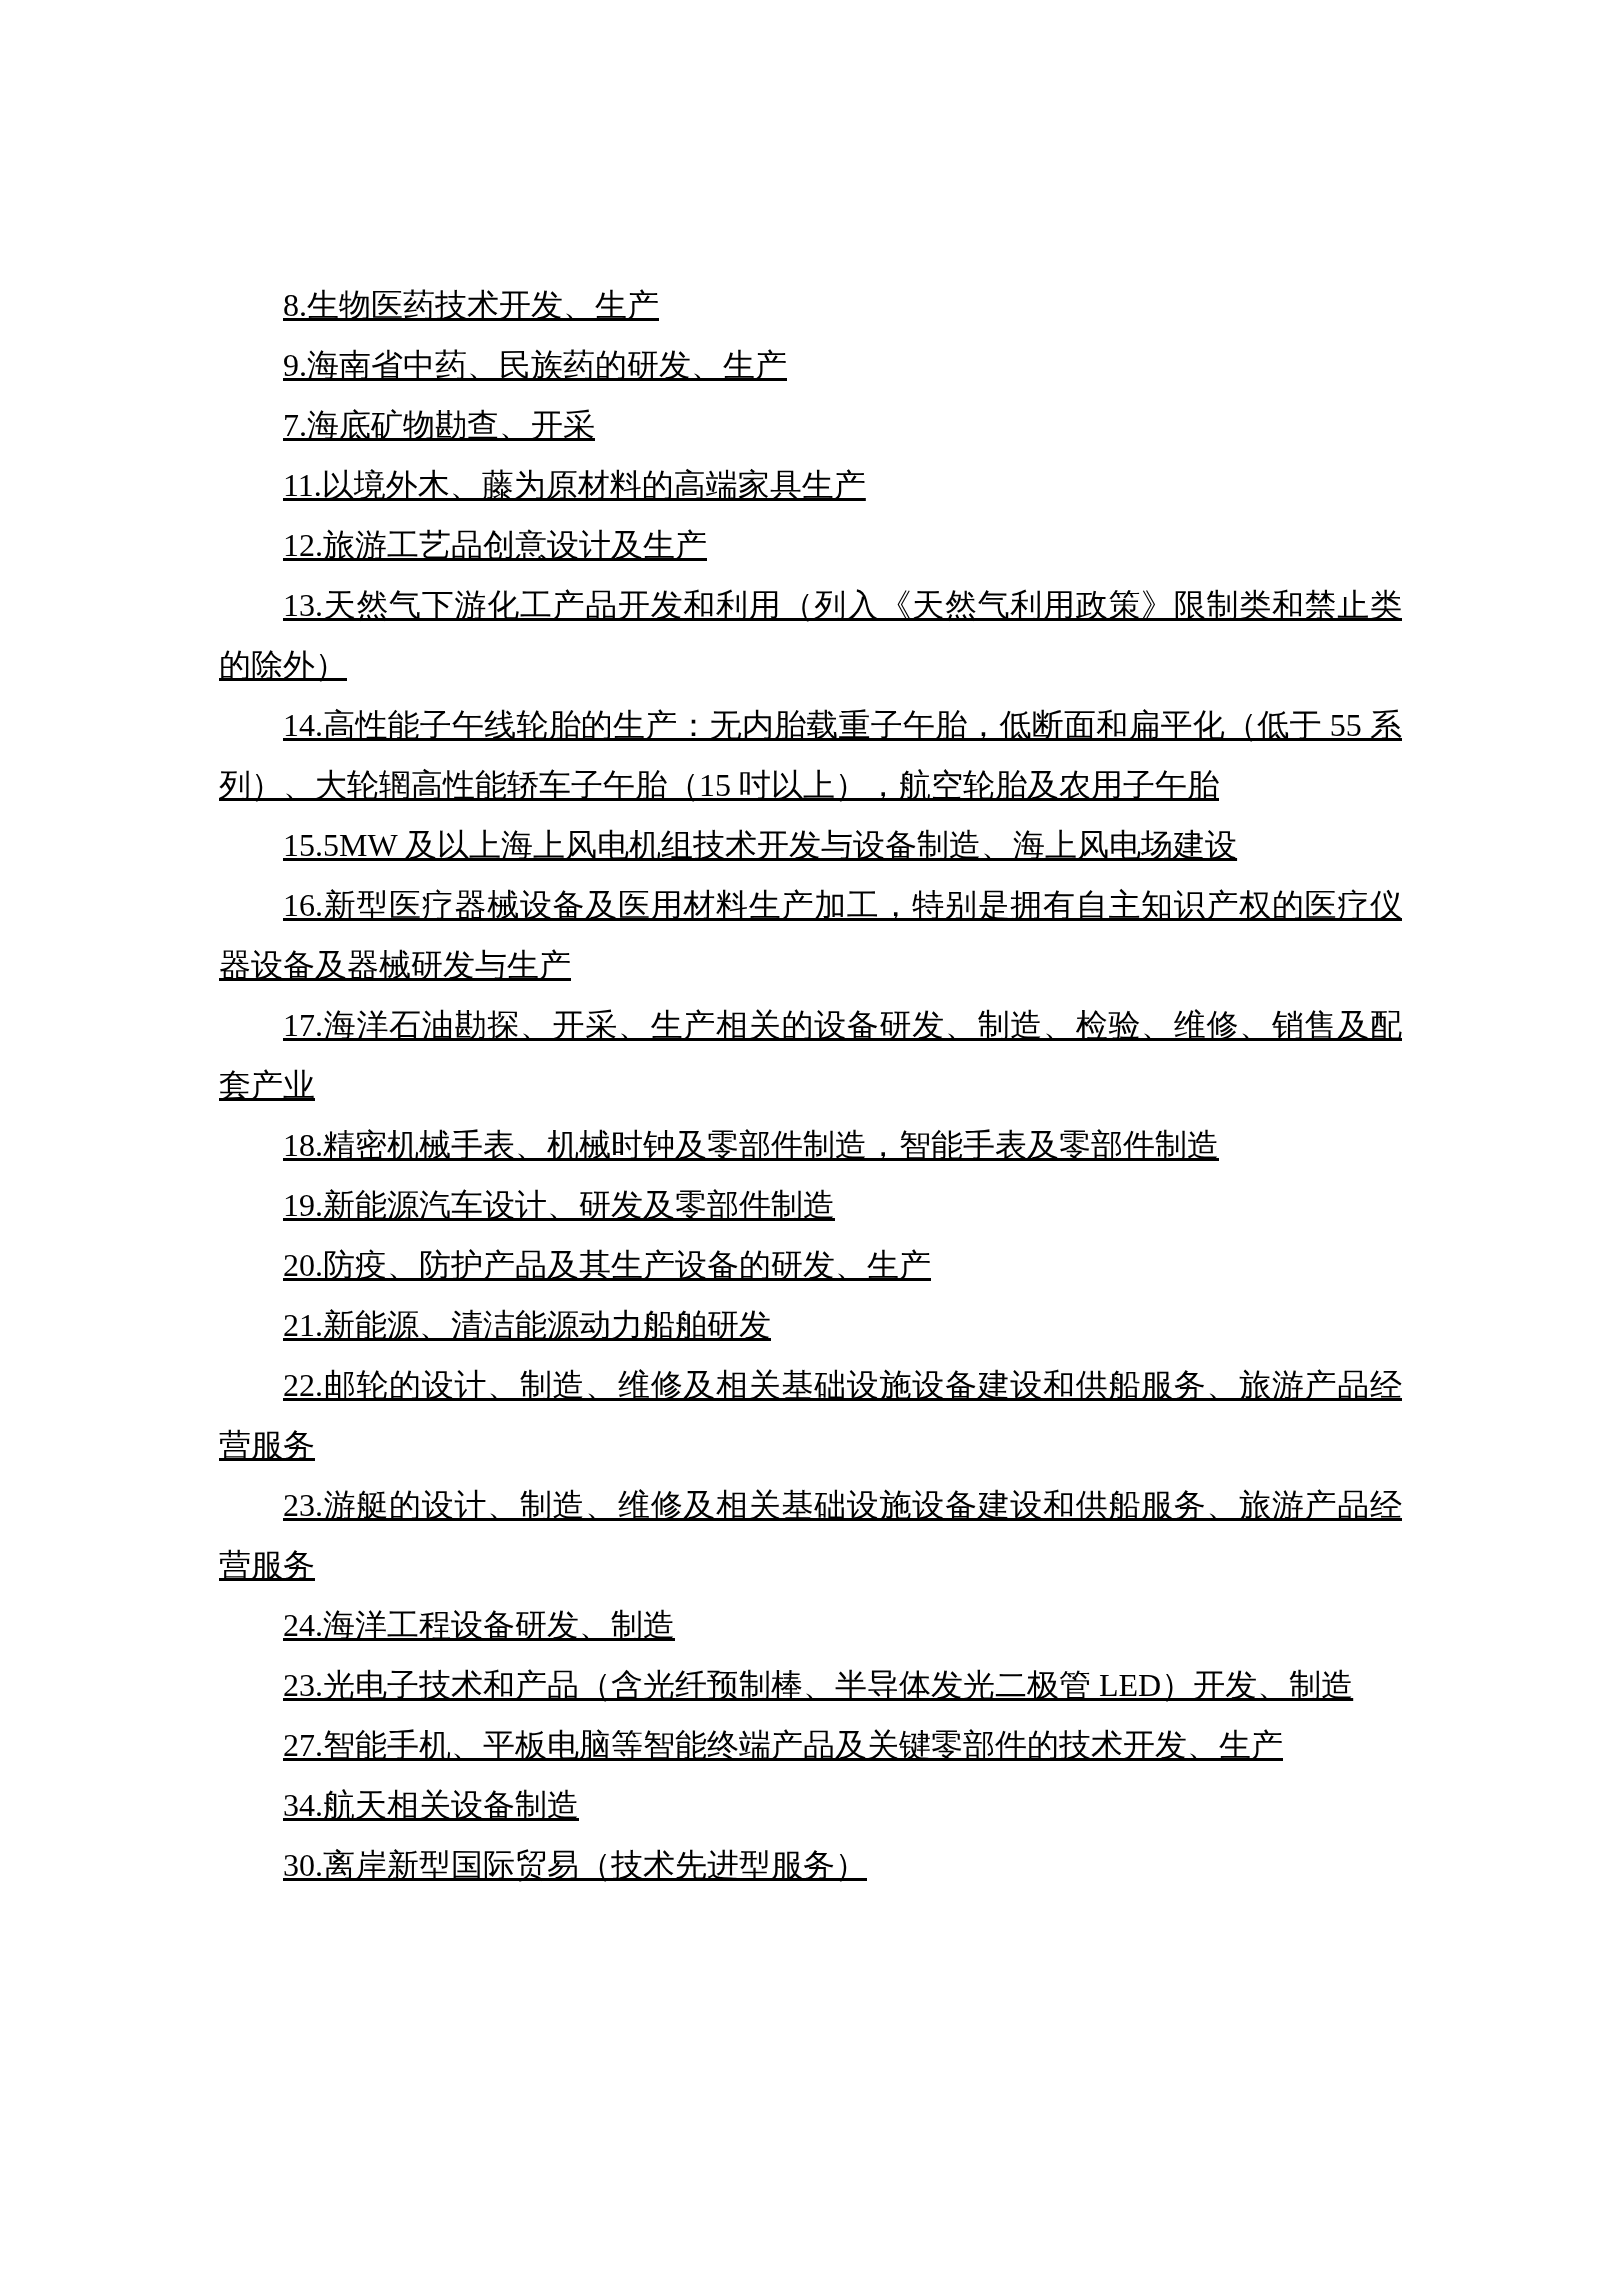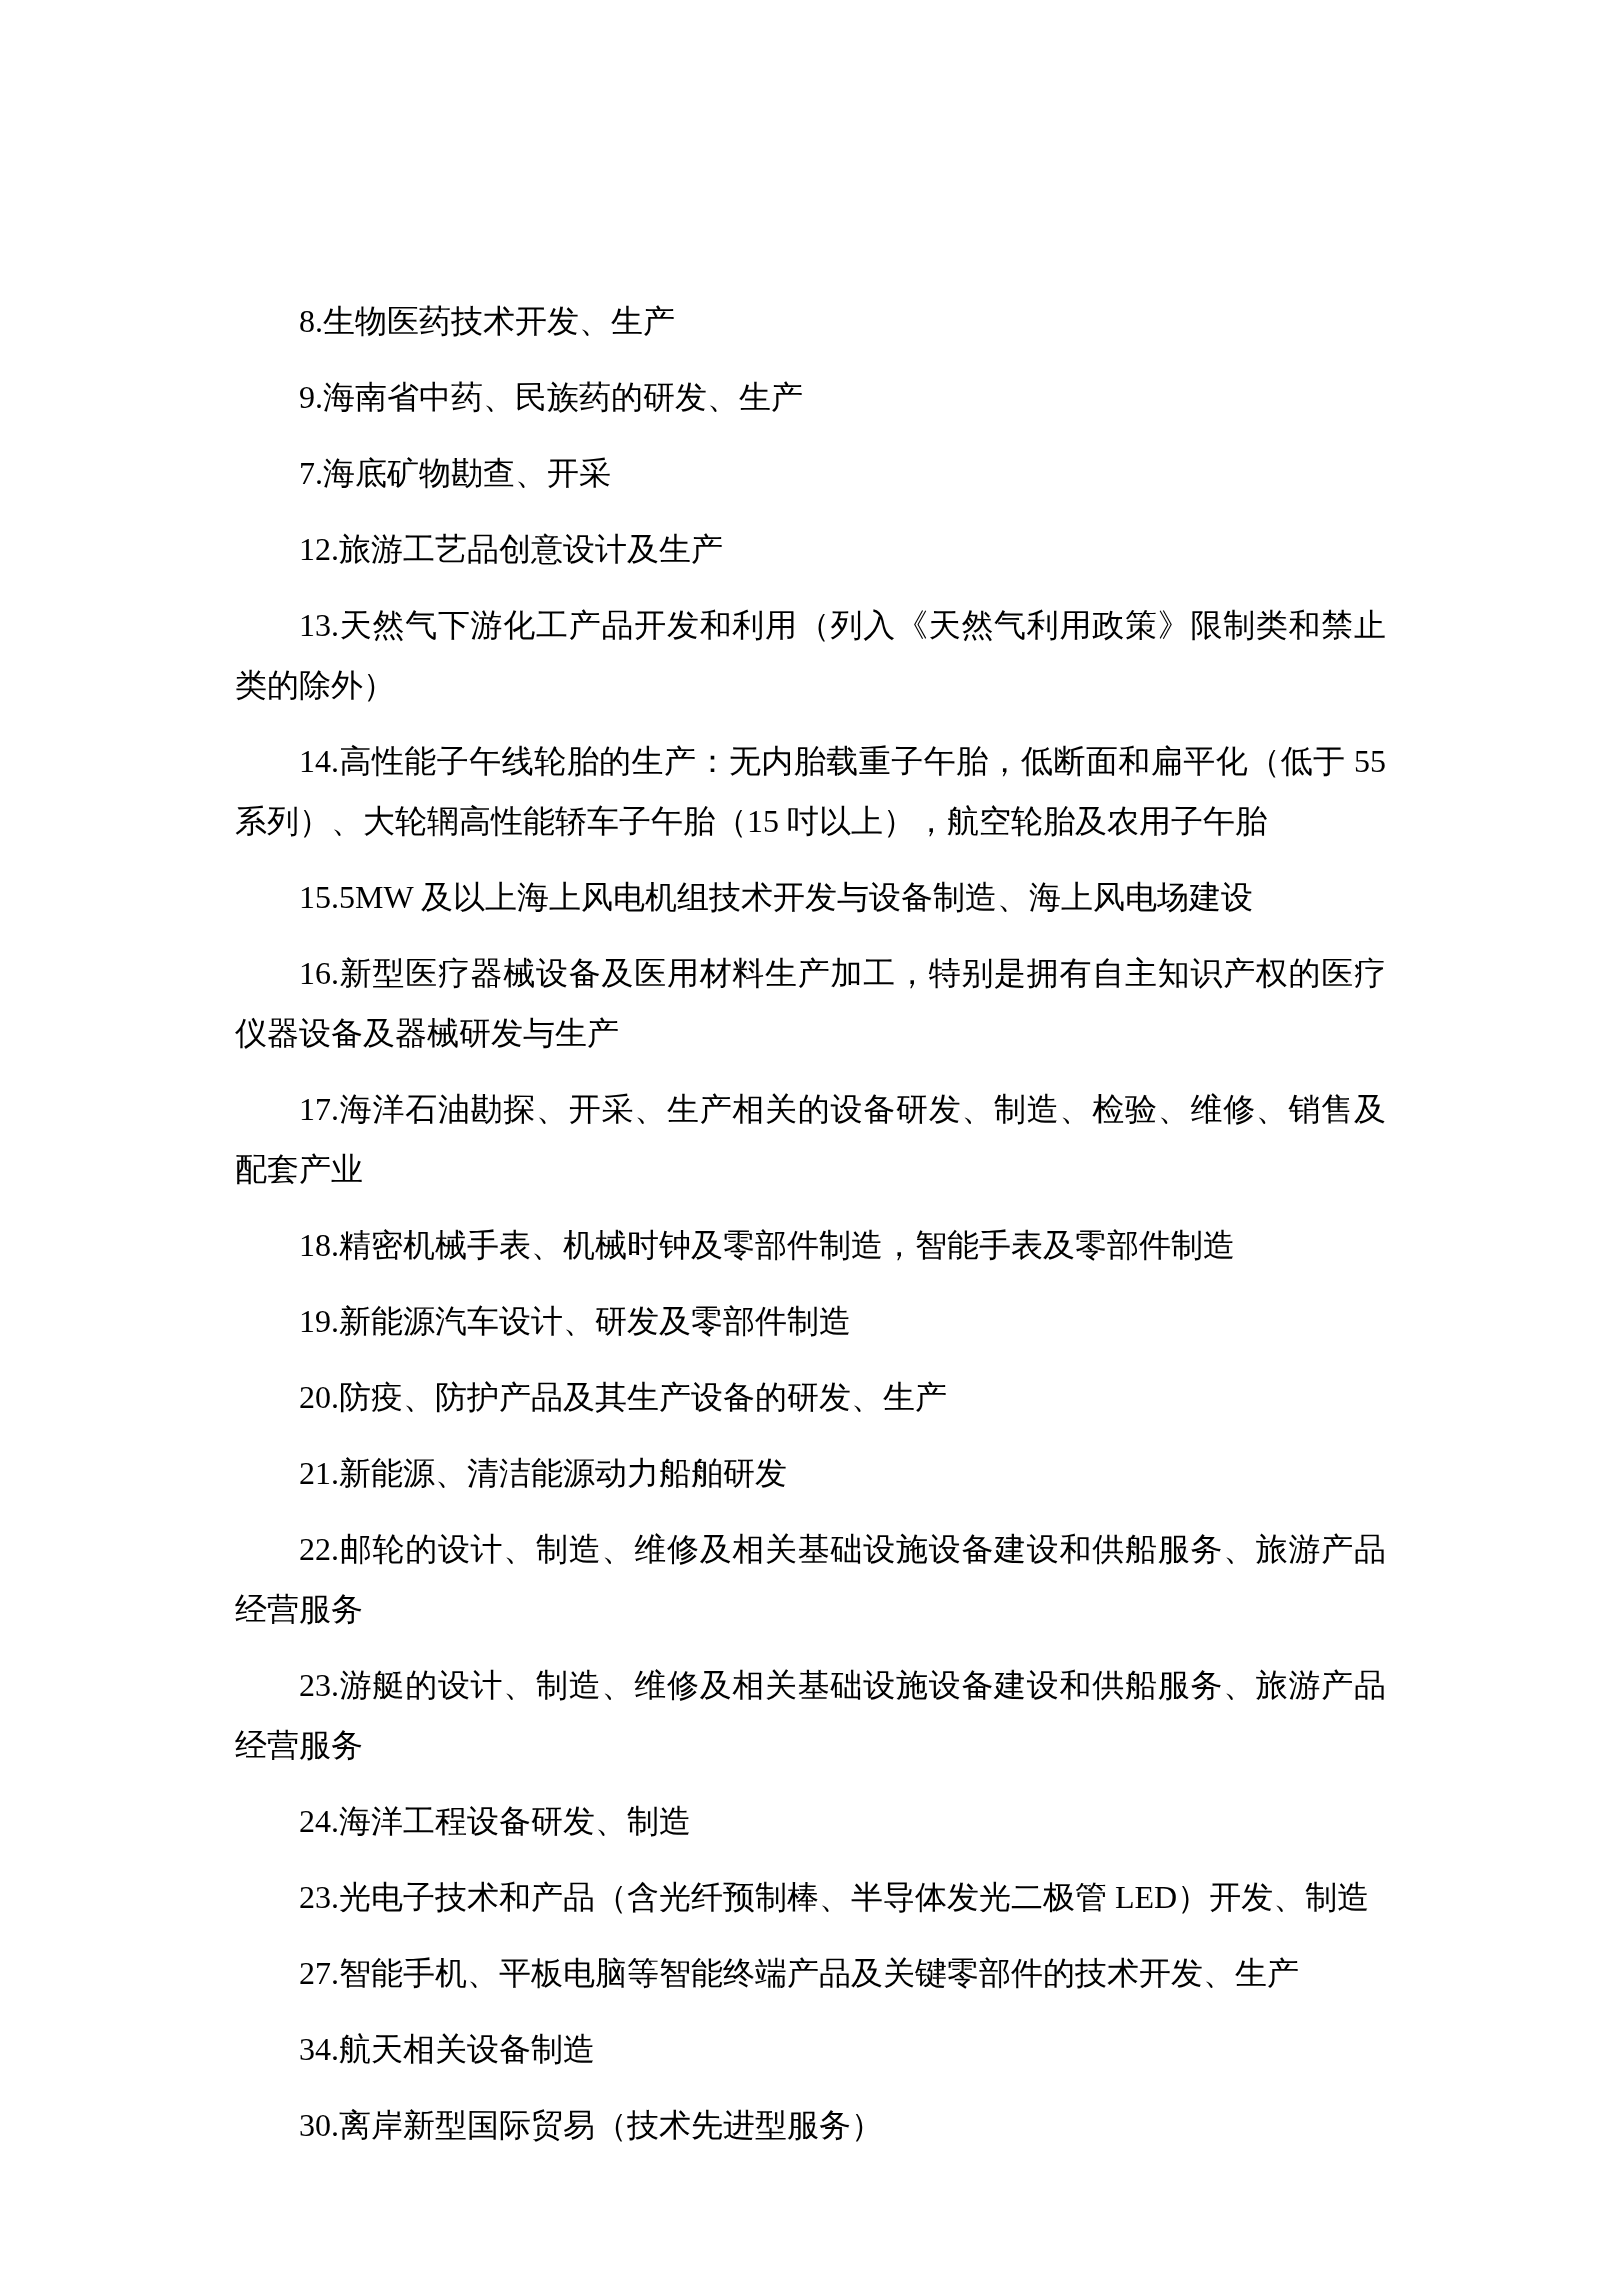--- a/index.html
+++ b/index.html
@@ -27,11 +27,12 @@
     line-height: 60px;
   }
   .para {
-    margin: 16px;
+    margin: 0;
     padding: 0;
     text-indent: 2em;
     text-align: justify;
     word-break: break-all;
+    text-decoration: underline;
   }
 </style>
 </head>

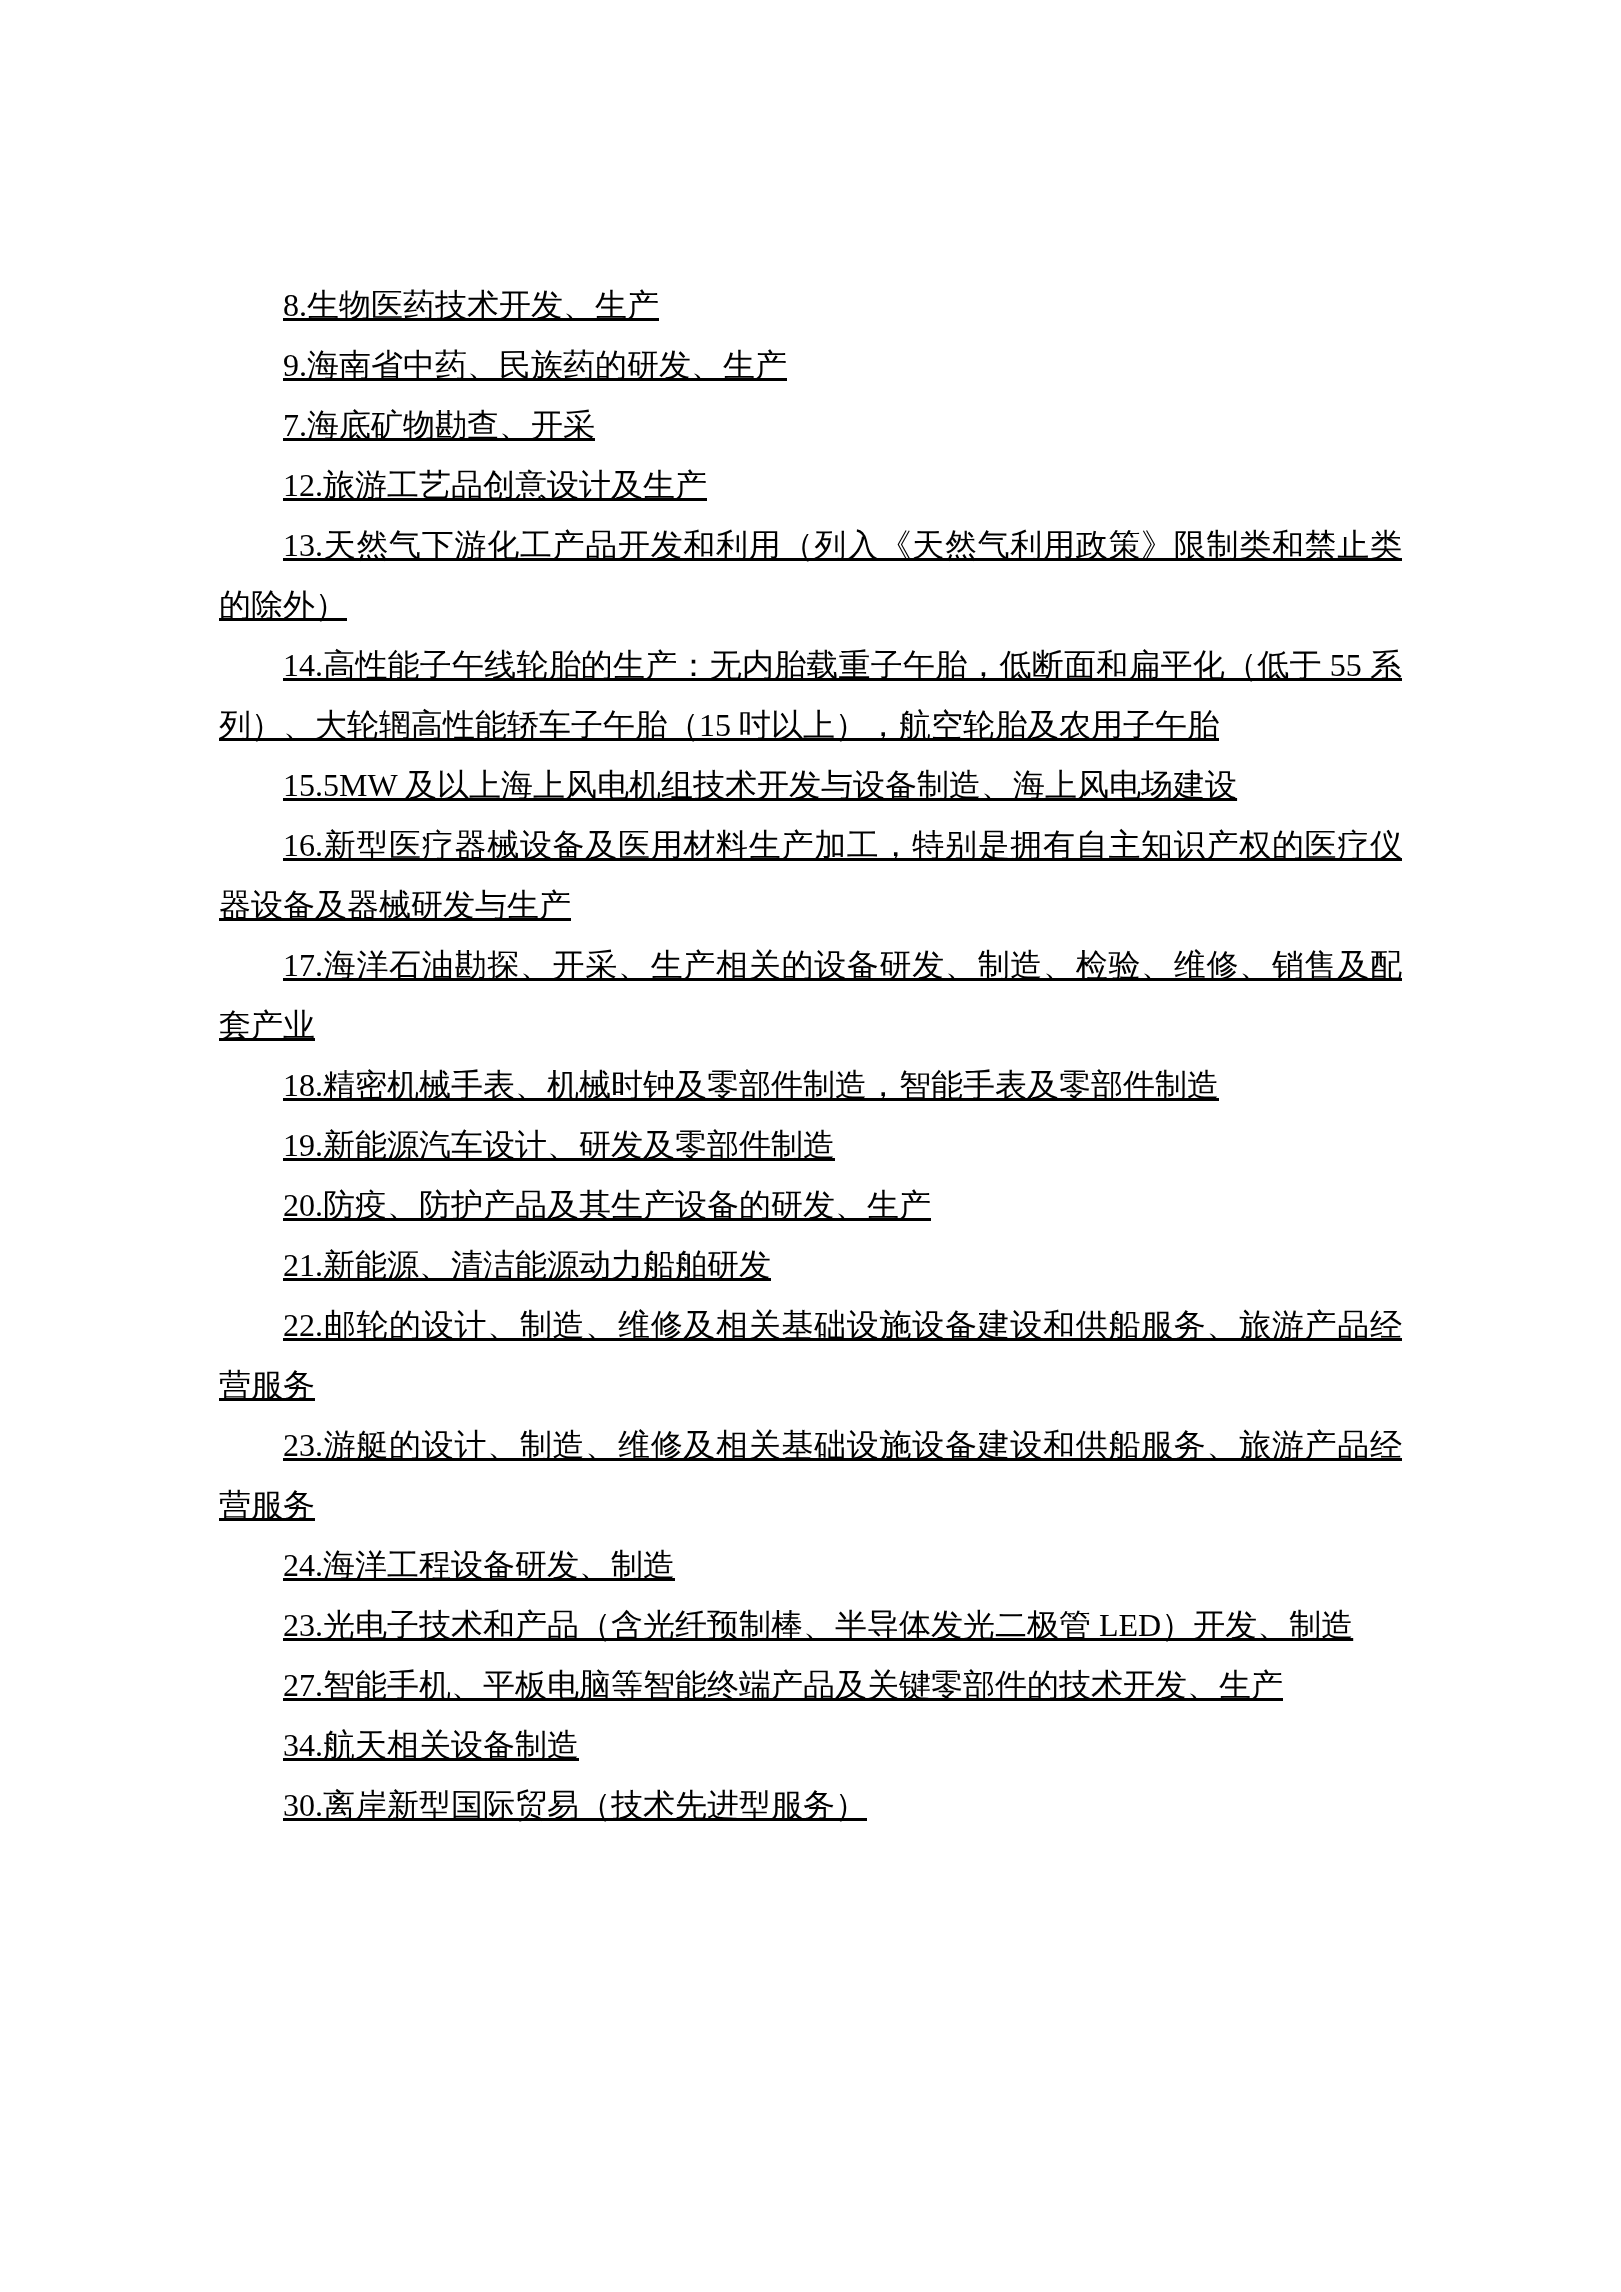--- a/index.html
+++ b/index.html
@@ -43,6 +43,7 @@
     <p class="para">8.生物医药技术开发、生产</p>
     <p class="para">9.海南省中药、民族药的研发、生产</p>
     <p class="para">7.海底矿物勘查、开采</p>
+    <p class="para">11.以境外木、藤为原材料的高端家具生产</p>
     <p class="para">12.旅游工艺品创意设计及生产</p>
     <p class="para">13.天然气下游化工产品开发和利用（列入《天然气利用政策》限制类和禁止类的除外）</p>
     <p class="para">14.高性能子午线轮胎的生产：无内胎载重子午胎，低断面和扁平化（低于 55 系列）、大轮辋高性能轿车子午胎（15 吋以上），航空轮胎及农用子午胎</p>

